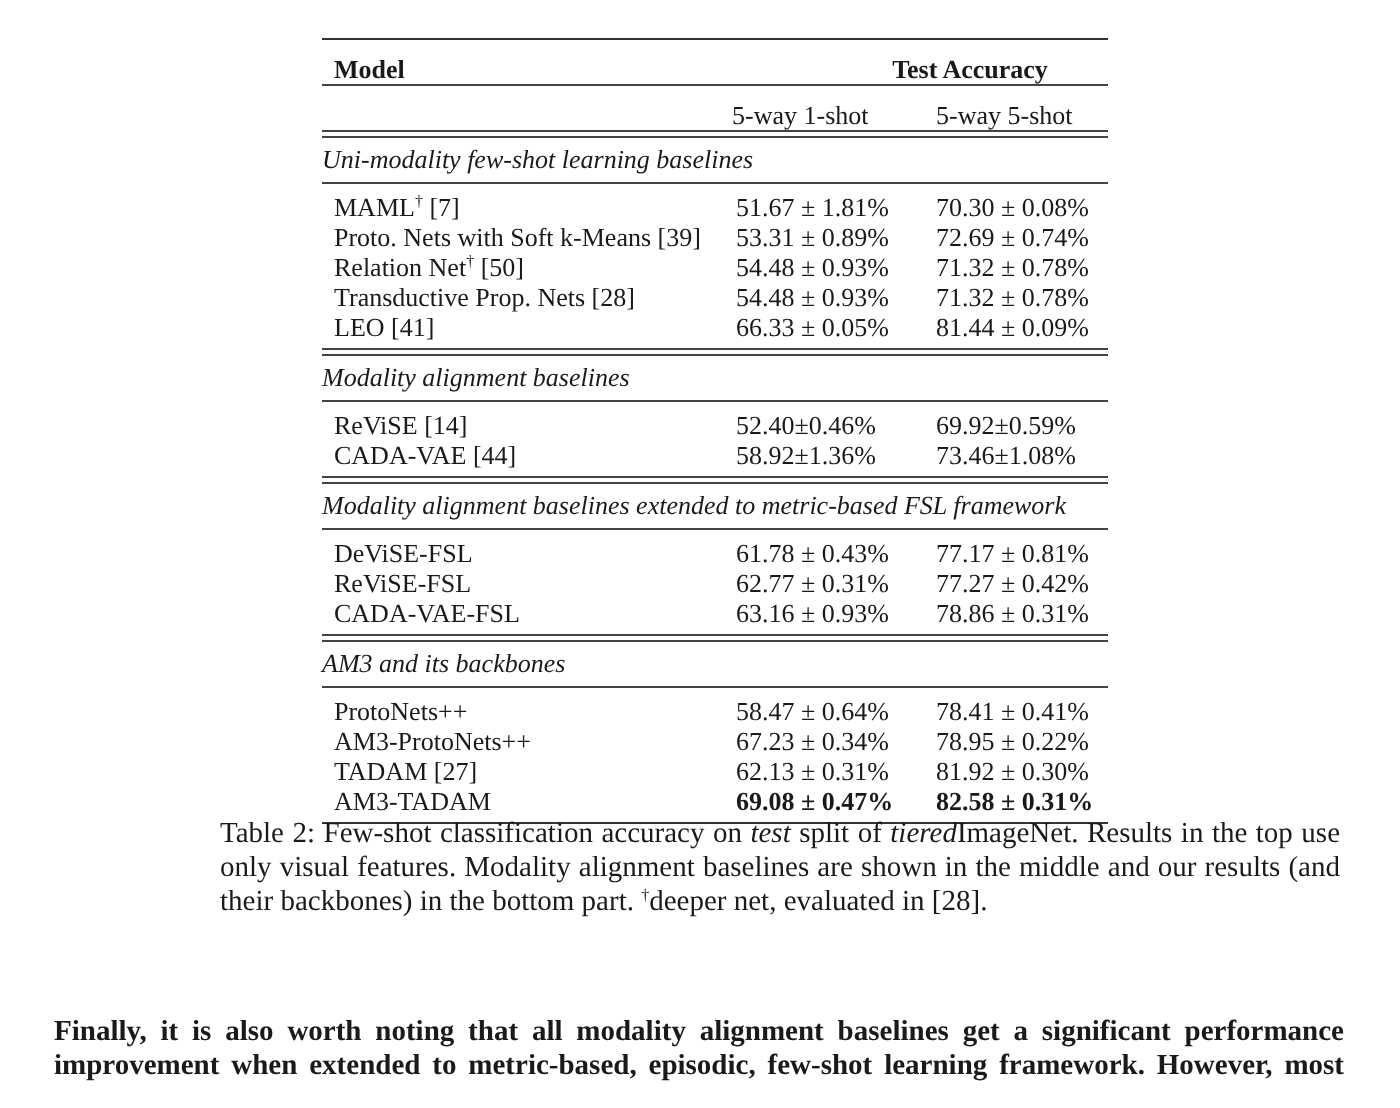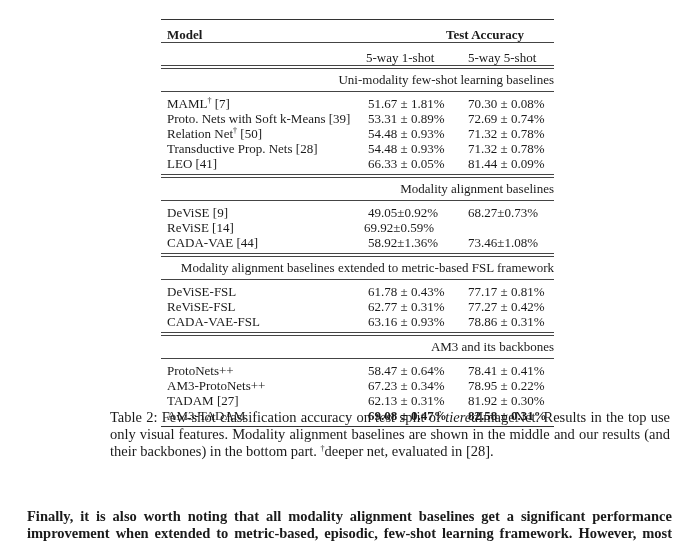--- a/index.html
+++ b/index.html
@@ -17,7 +17,7 @@
   .head-row .c-acc { flex:1; text-align:center; padding-left:52px; }
   .sub-row { height:22px; }
   .sub-row .c-1 { padding-left:2px; }
-  .sec-title { text-align:right; height:22px; line-height:22px; }
+  .sec-title { text-align:left; height:22px; line-height:22px;font-style:italic; }
   .body { padding:4px 0 3px 0; }
   .bold { font-weight:bold; }
   sup { font-size:8px; vertical-align:5px; line-height:0; }

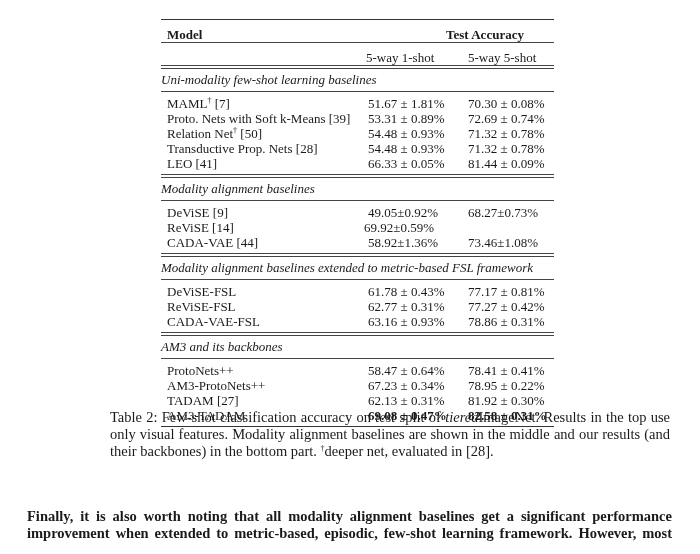--- a/index.html
+++ b/index.html
@@ -76,11 +76,6 @@
       <div class="rule-thin"></div>
       <div class="body">
         <div class="row">
-          <div class="c-model"><span>DeViSE</span><sup></sup><span style="white-space: pre;"> [9]</span></div>
-          <div class="c-1">49.05±0.92%</div>
-          <div class="c-5">68.27±0.73%</div>
-        </div>
-        <div class="row">
           <div class="c-model"><span>ReViSE</span><sup></sup><span style="white-space: pre;"> [14]</span></div>
           <div class="c-5">69.92±0.59%</div>
         </div>

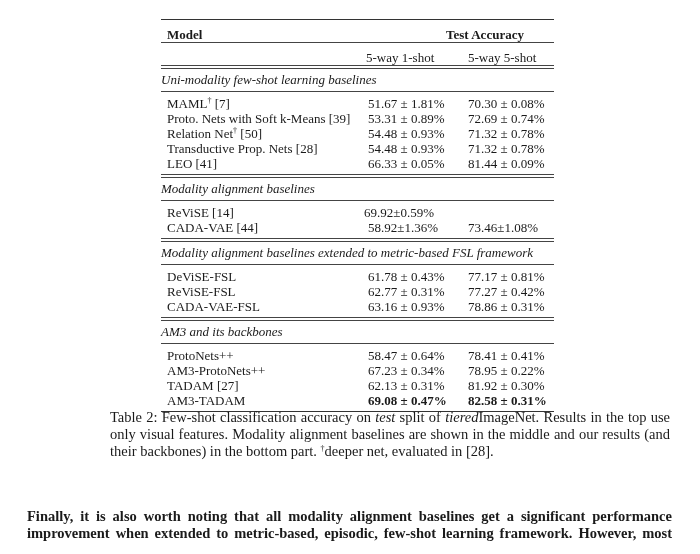--- a/index.html
+++ b/index.html
@@ -77,6 +77,7 @@
       <div class="body">
         <div class="row">
           <div class="c-model"><span>ReViSE</span><sup></sup><span style="white-space: pre;"> [14]</span></div>
+          <div class="c-1">52.40±0.46%</div>
           <div class="c-5">69.92±0.59%</div>
         </div>
         <div class="row">

